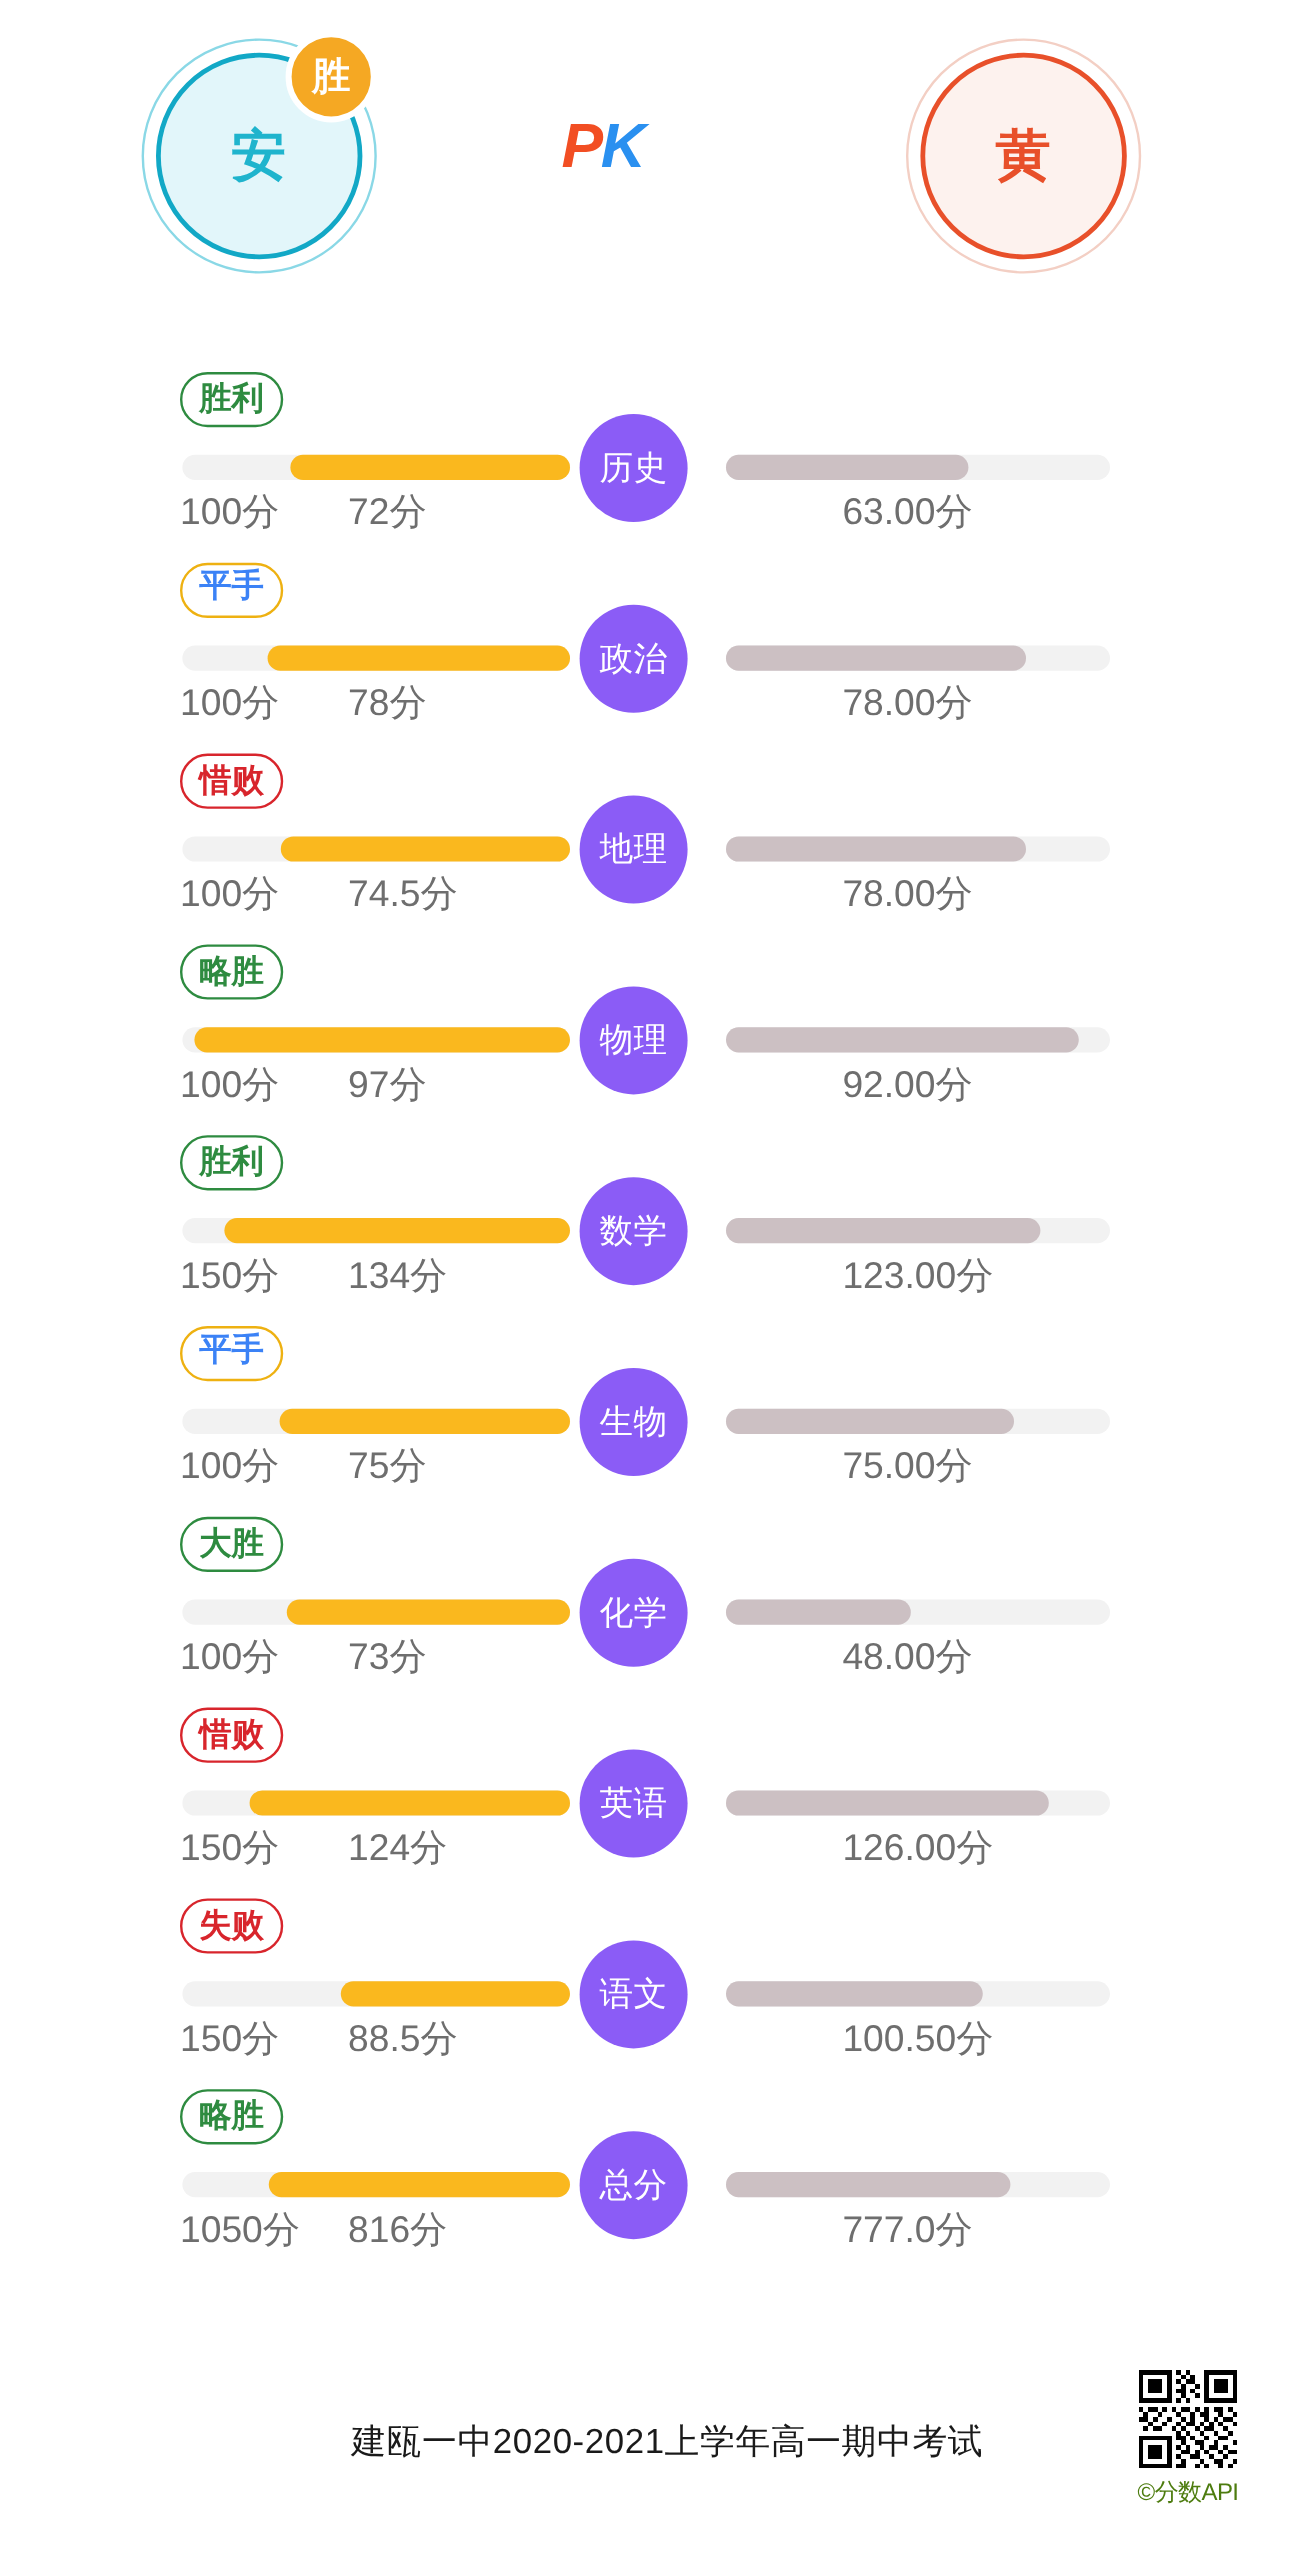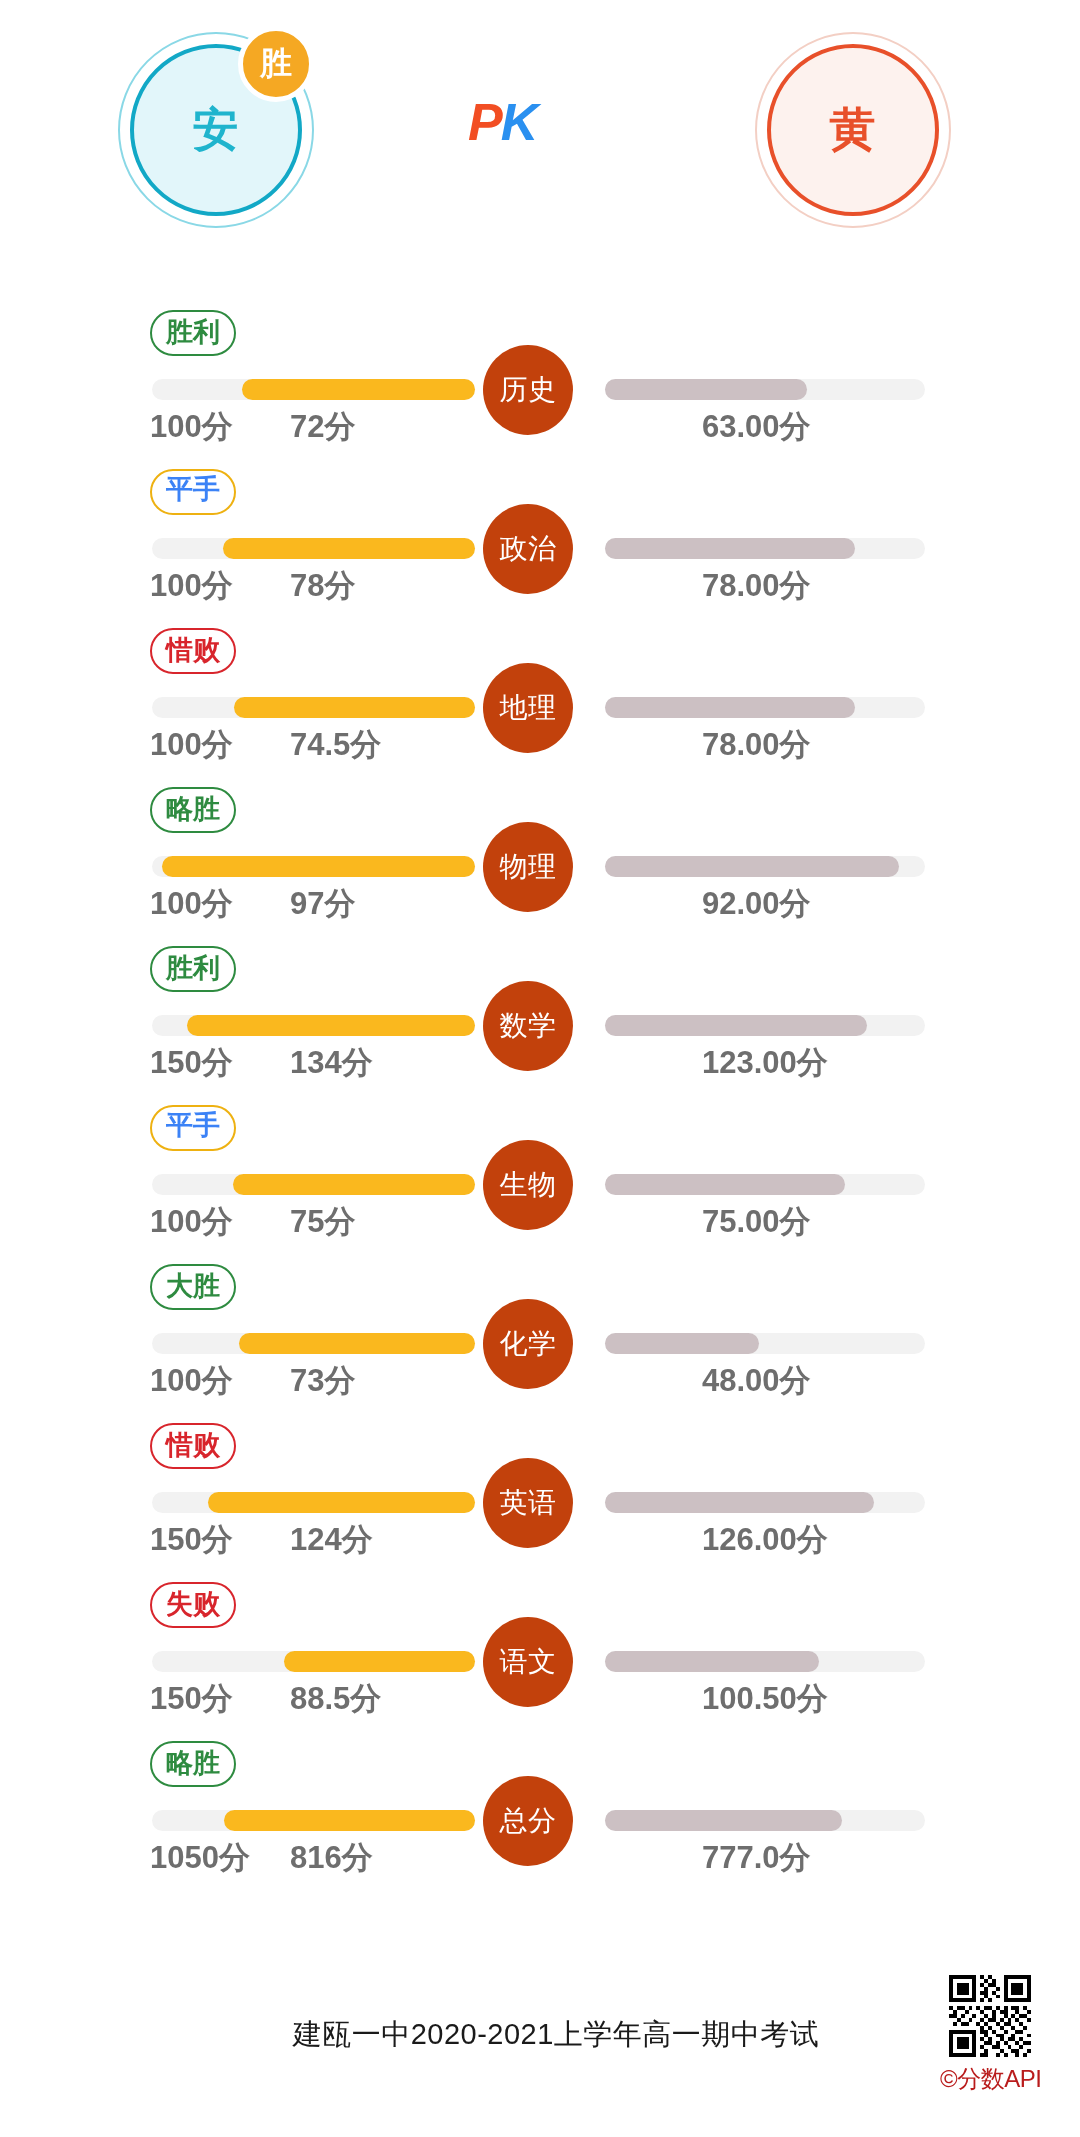--- a/index.html
+++ b/index.html
@@ -132,7 +132,7 @@
     top:45px;left:483px;
     width:90px;height:90px;
     border-radius:50%;
-    background:#c2410c;
+    background:#8b5cf6;
     color:#ffffff;
     display:flex;align-items:center;justify-content:center;
     font-size:28px;

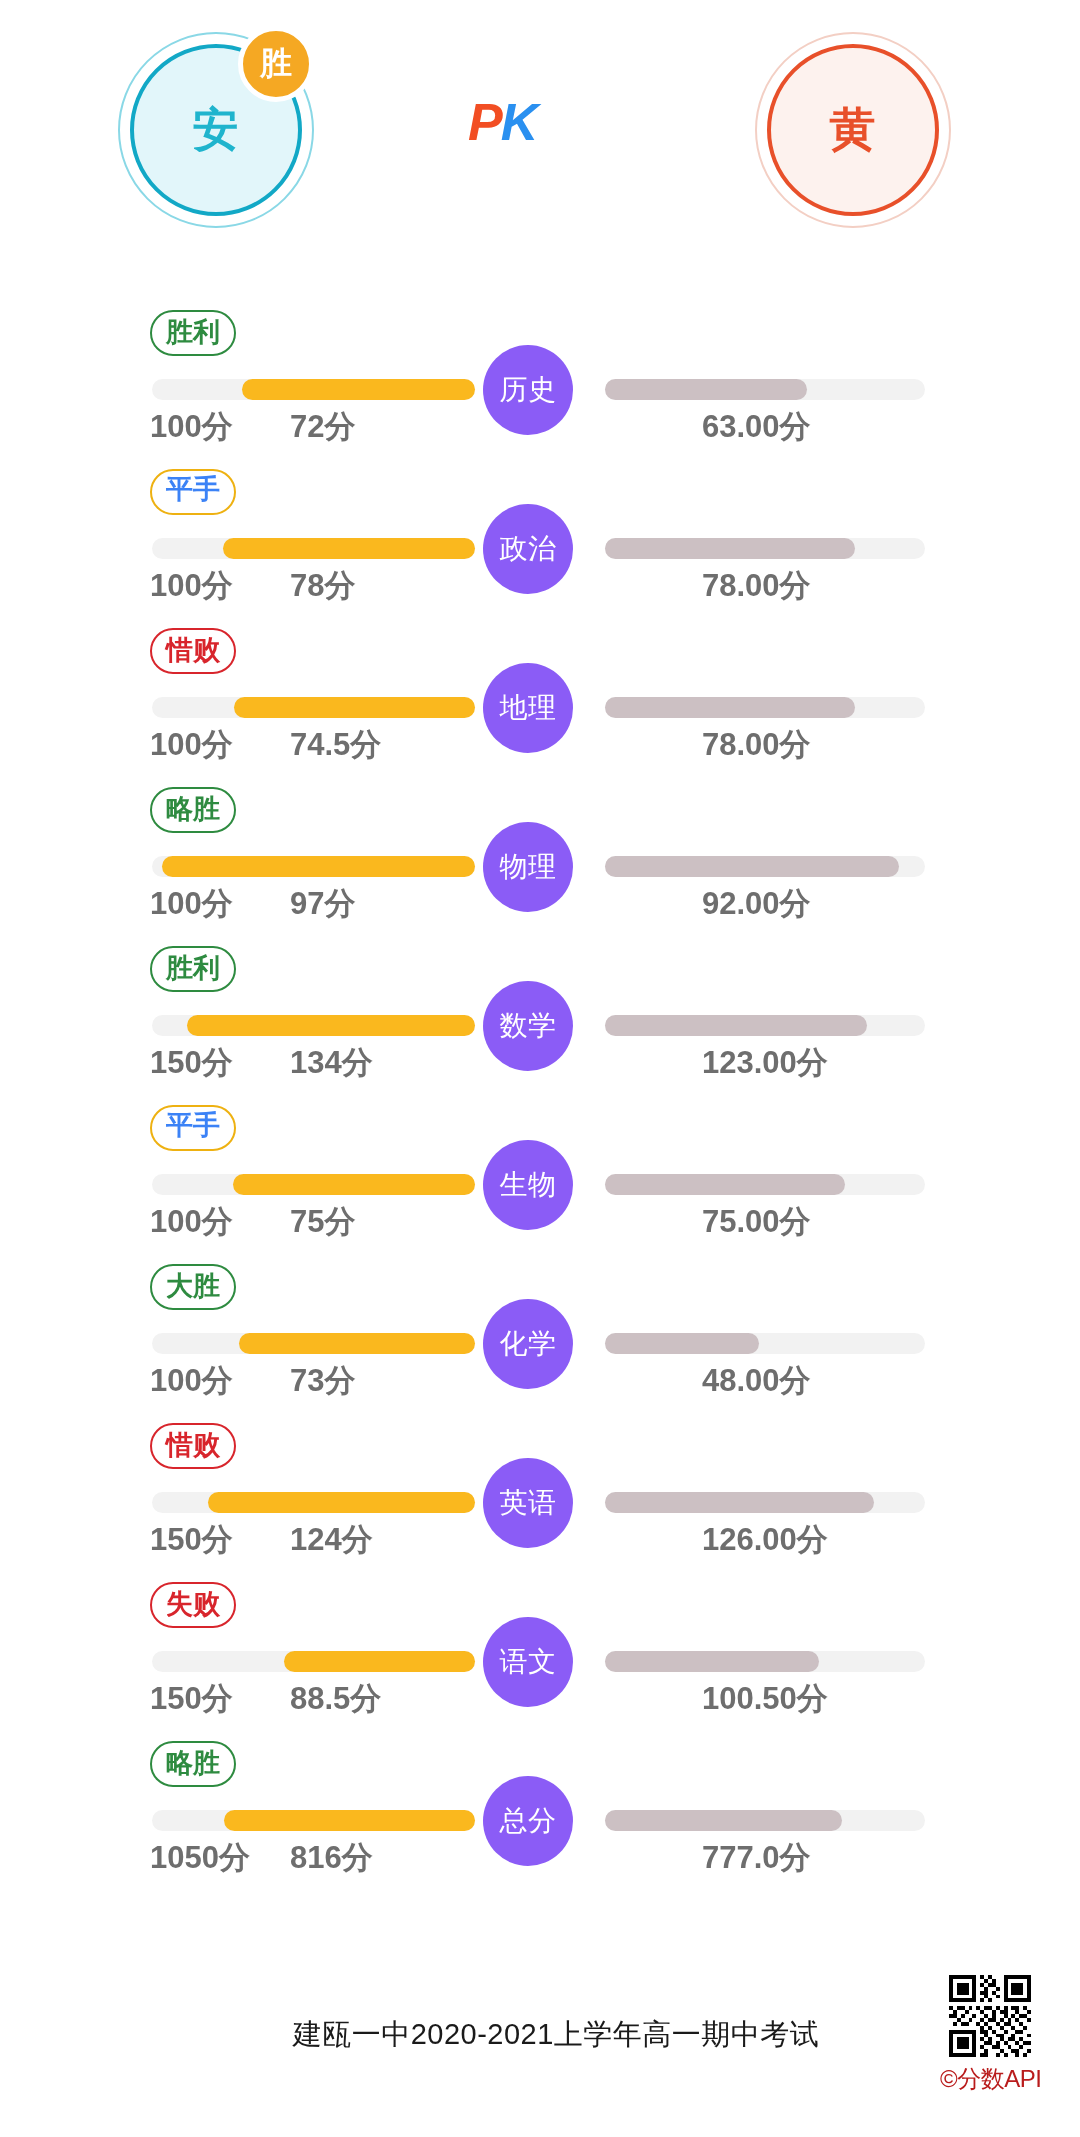--- a/index.html
+++ b/index.html
@@ -147,7 +147,6 @@
     font-size:31px;
     color:#6e6e6e;
     white-space:nowrap;
-    font-weight:bold;
   }
   .lbl-full{left:150px;}
   .lbl-mine{left:290px;}

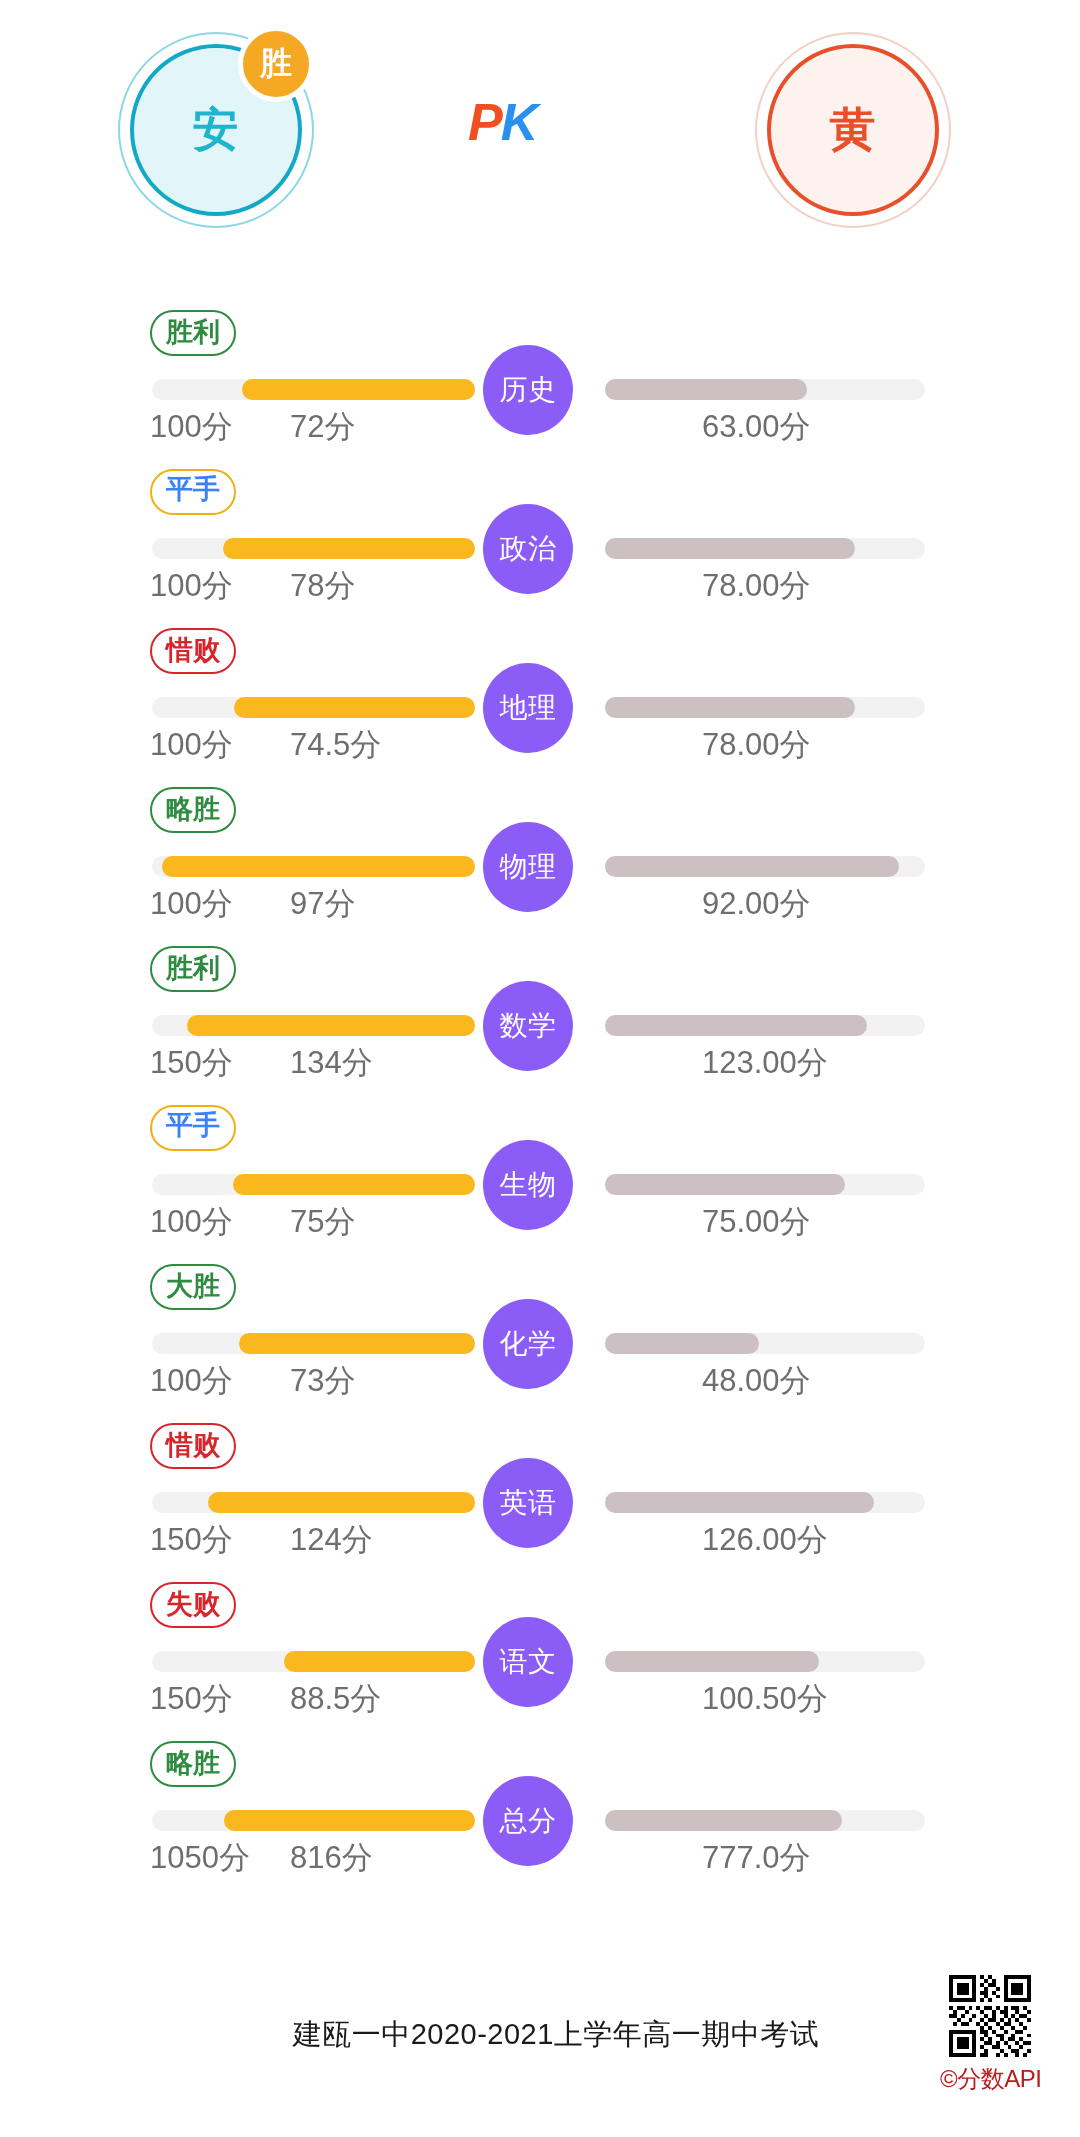--- a/index.html
+++ b/index.html
@@ -175,8 +175,8 @@
   }
   .qr-caption{
     margin-top:6px;
-    font-size:24px;
-    color:#b91c1c;
+    font-size:20px;
+    color:#4d7c0f;
     white-space:nowrap;
     letter-spacing:-0.5px;
   }

